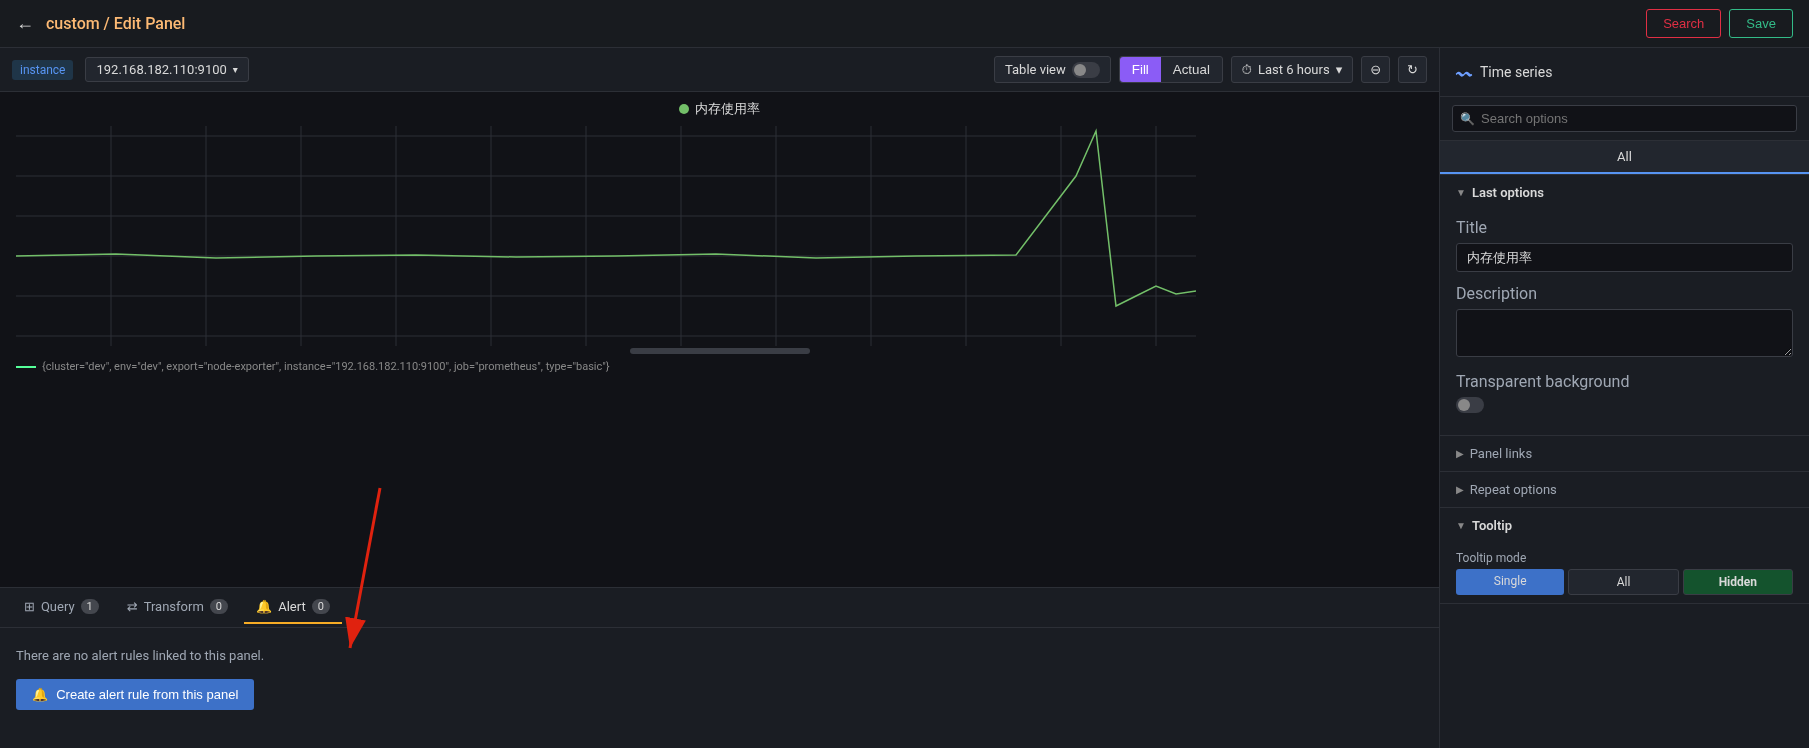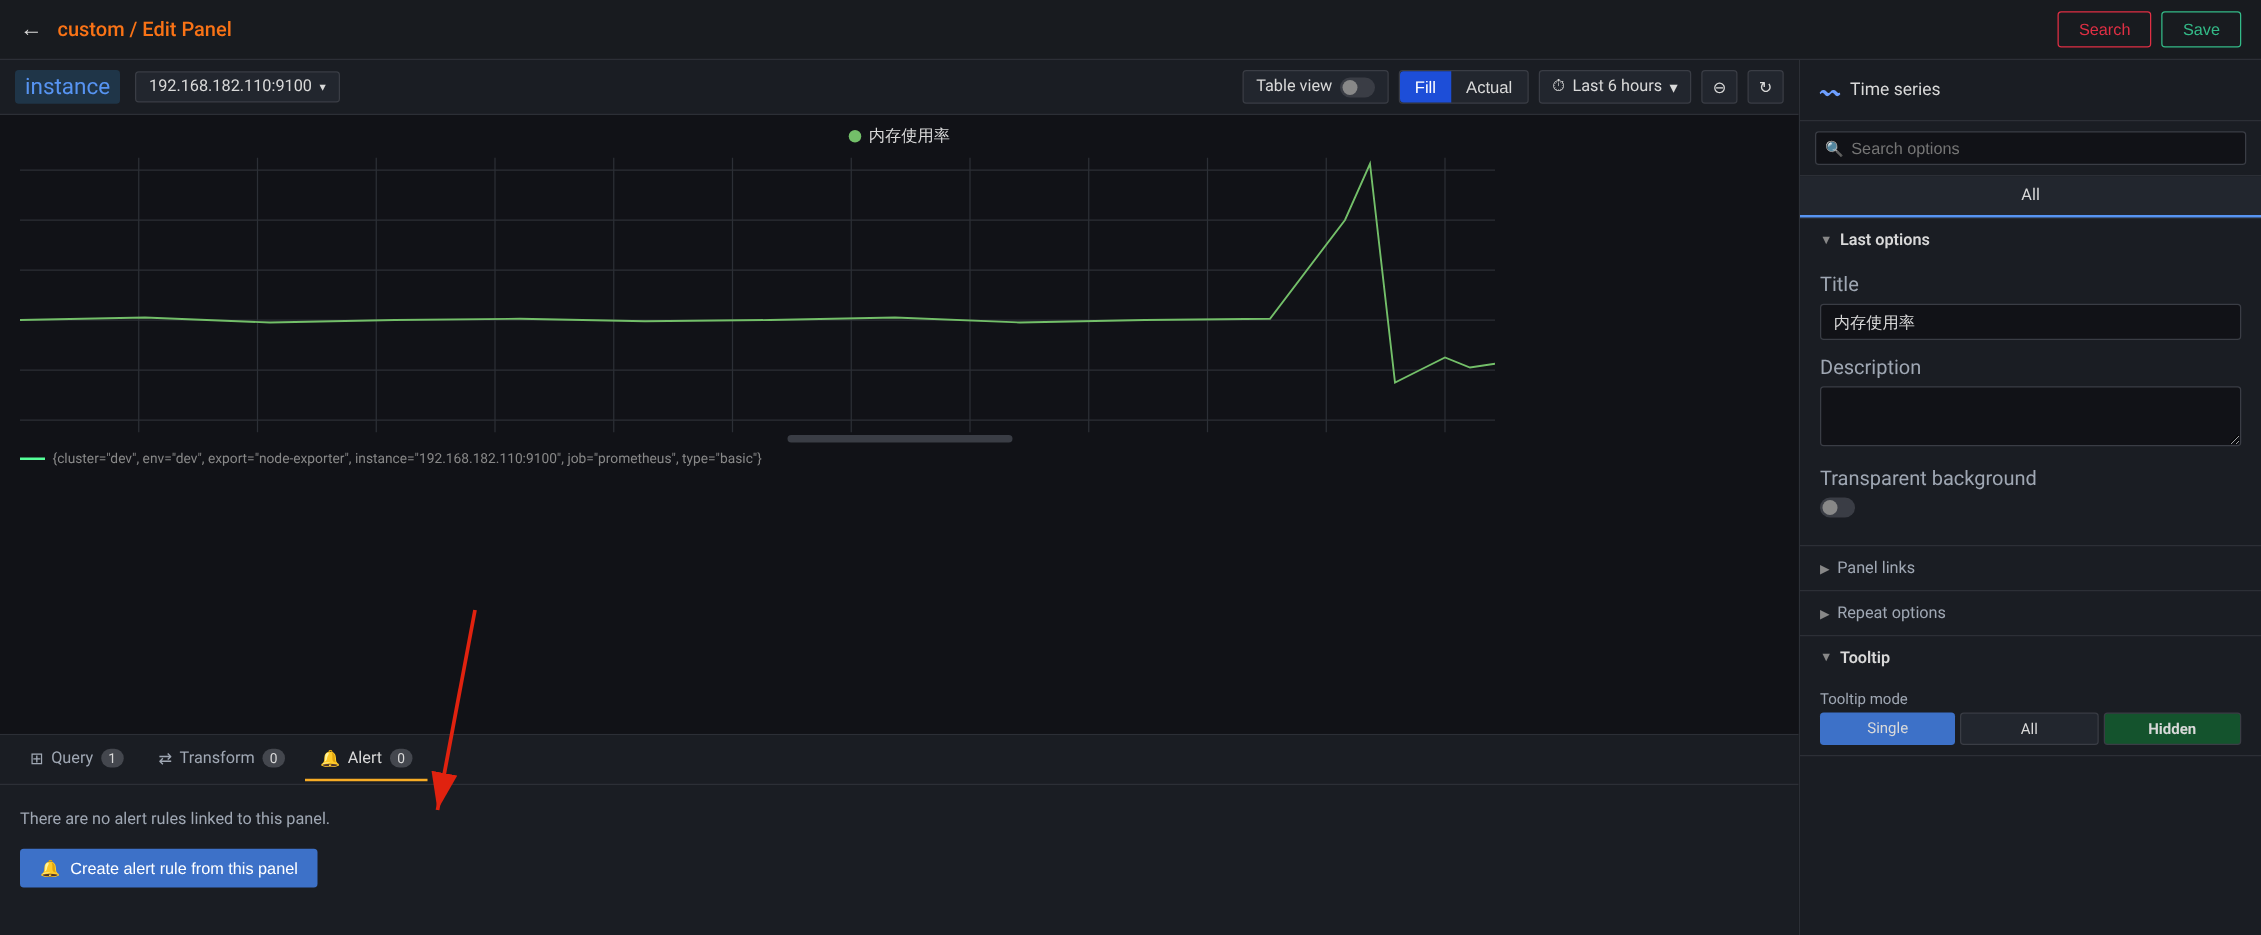--- a/index.html
+++ b/index.html
@@ -43,7 +43,7 @@
     .topbar-title {
       font-size: 16px;
       font-weight: 500;
-      color: #f97316;
+      color: #fdba74;
     }
     .topbar-right {
       display: flex;

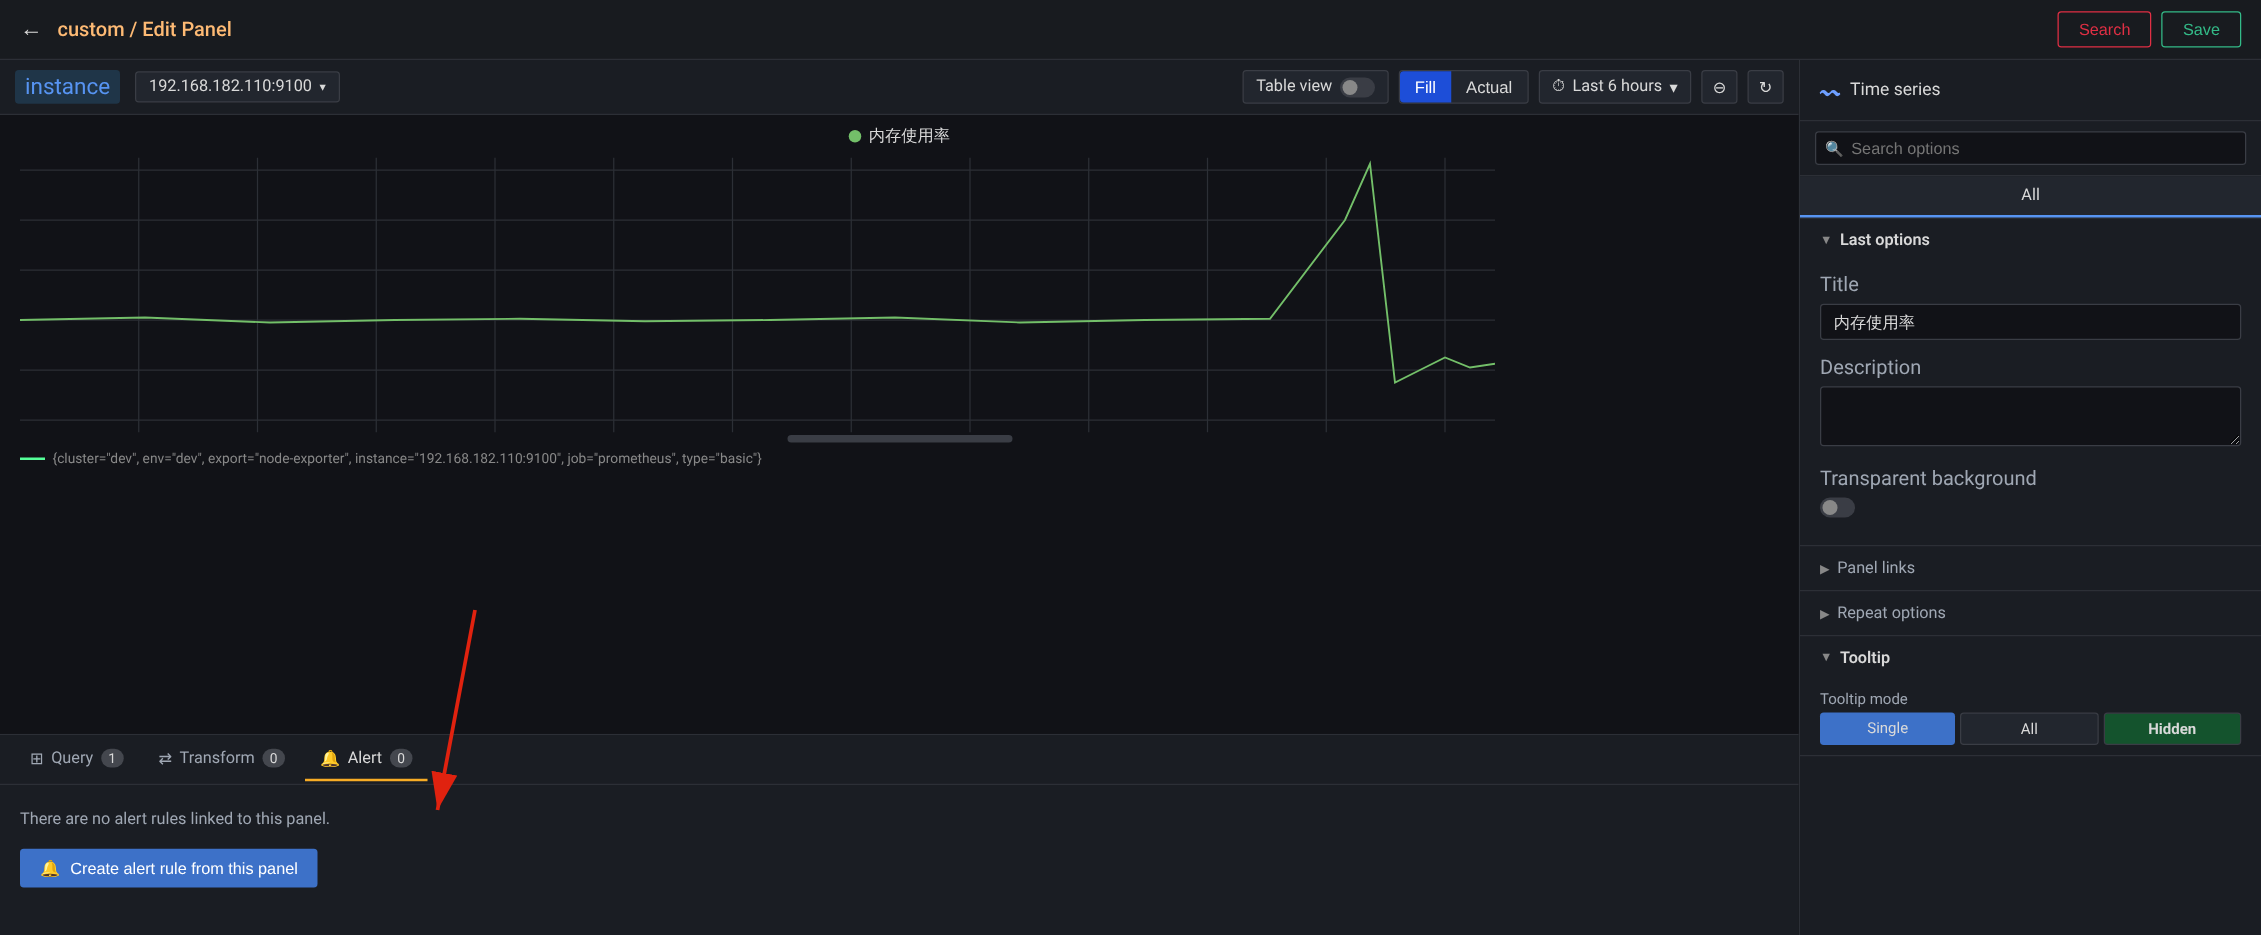--- a/index.html
+++ b/index.html
@@ -98,7 +98,7 @@
       color: #5794f2;
       padding: 3px 8px;
       border-radius: 3px;
-      font-size: 18px;
+      font-size: 12px;
     }
     .instance-dropdown {
       display: flex;

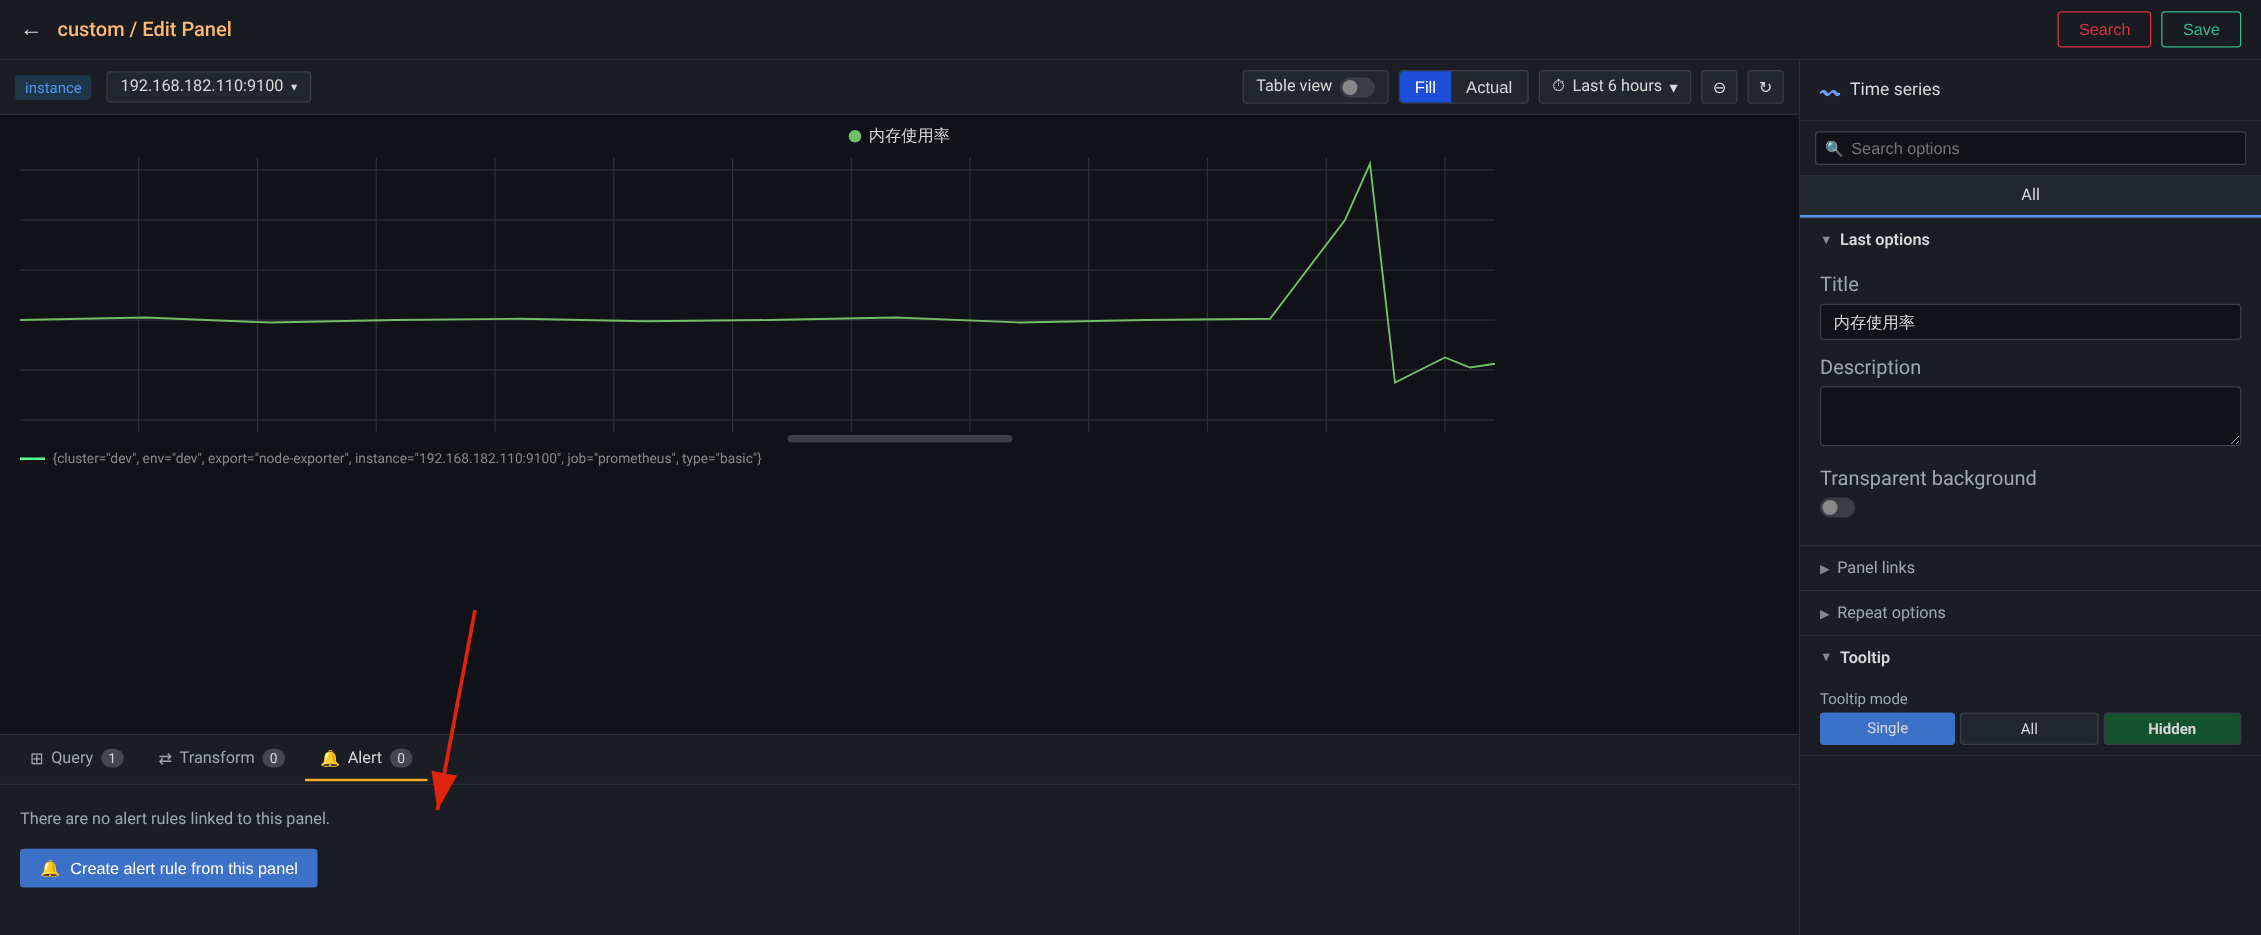--- a/index.html
+++ b/index.html
@@ -153,7 +153,7 @@
     }
     .fill-btn {
       padding: 5px 12px;
-      background: #1d4ed8;
+      background: #8b5cf6;
       color: #fff;
       border: none;
       cursor: pointer;

